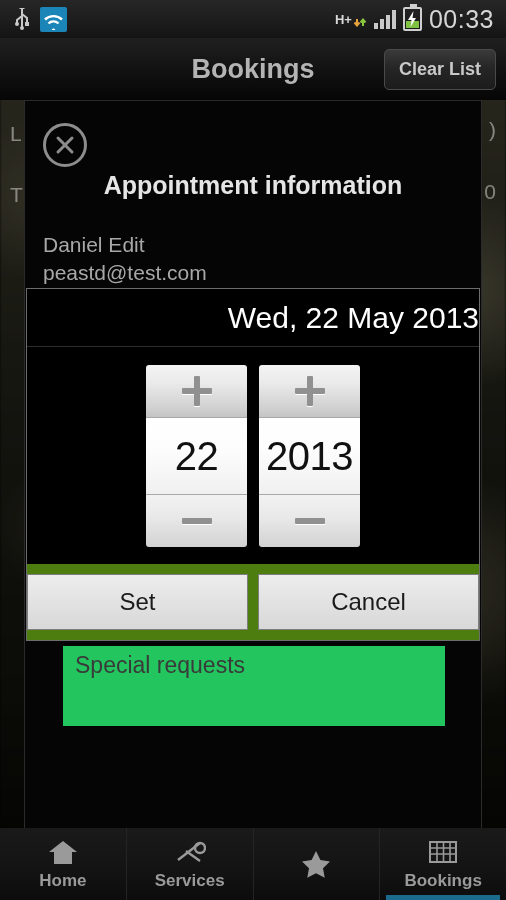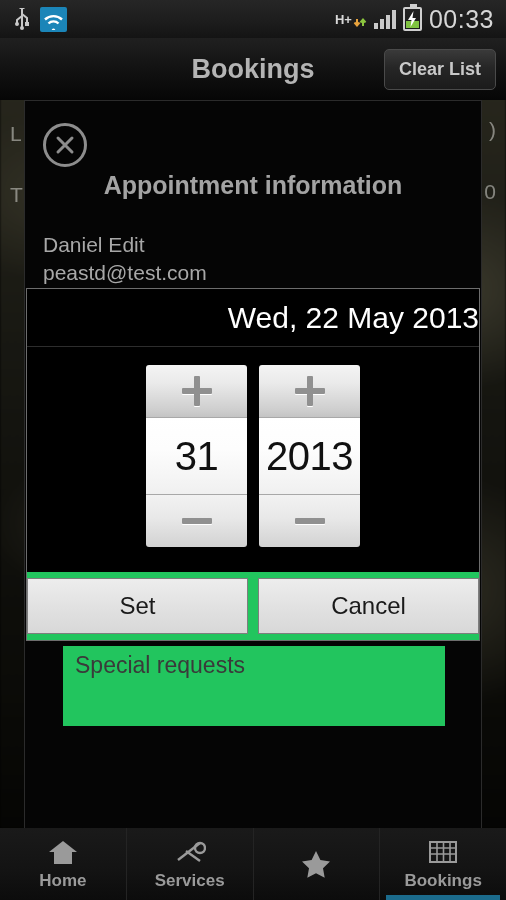--- a/index.html
+++ b/index.html
@@ -102,7 +102,7 @@
   }
   .appt-title {
     position:absolute; left:0; right:0; top:70px;
-    text-align:center; color:#a3a3a3; font-size:25px; font-weight:bold;
+    text-align:center; color:#e5e5e5; font-size:25px; font-weight:bold;
   }
   .appt-name {
     position:absolute; left:18px; top:132px; color:#a8a8a8; font-size:21px;

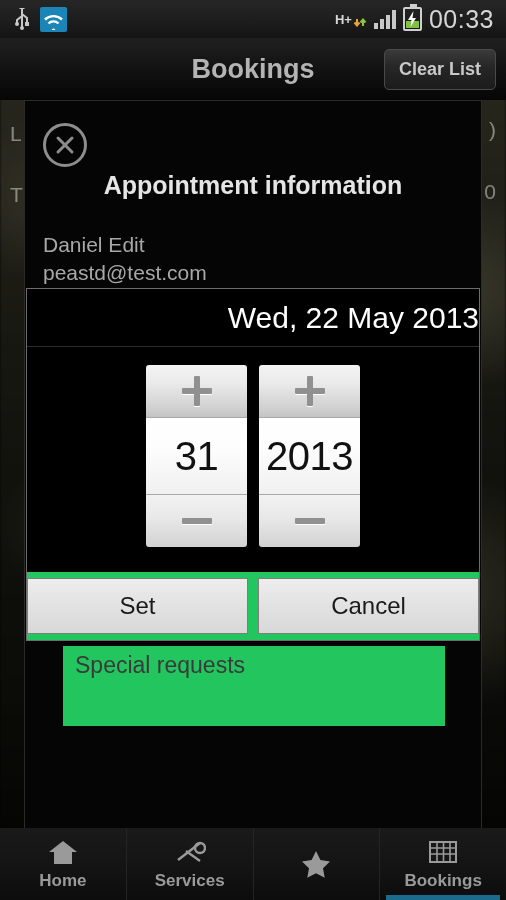--- a/index.html
+++ b/index.html
@@ -314,7 +314,7 @@
             <span class="plus-glyph"></span>
           </div>
         <div class="sp-sep"></div>
-        <div class="sp-val">31</div>
+        <div class="sp-val">22</div>
         <div class="sp-sep"></div>
         <div class="sp-btn minus">
             <span class="minus-glyph"></span>

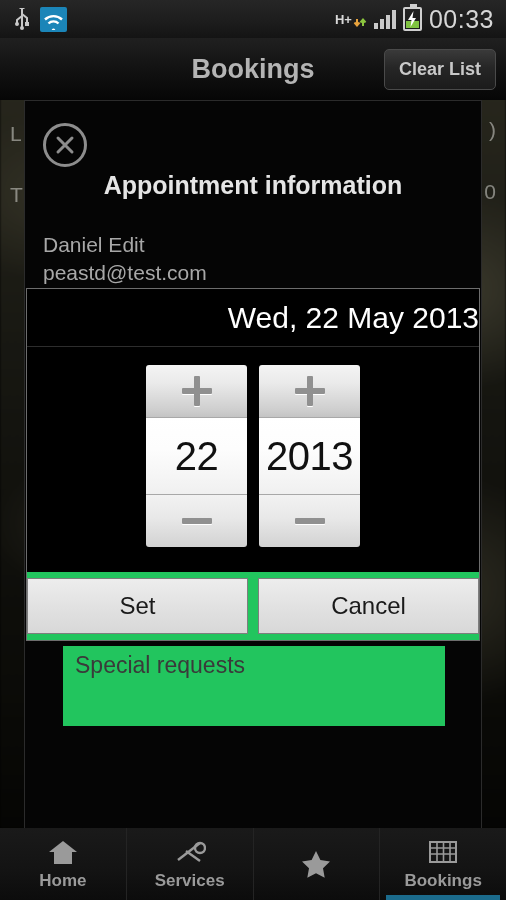--- a/index.html
+++ b/index.html
@@ -186,8 +186,8 @@
   }
 
   .dp-buttons {
-    position:absolute; left:0; bottom:0; width:100%; height:68px;
-    background:#22c55e;
+    position:absolute; left:0; bottom:0; width:100%; height:76px;
+    background:#4d7c0f;
     display:flex; align-items:center; gap:10px; padding:0;
   }
   .dp-btn {

